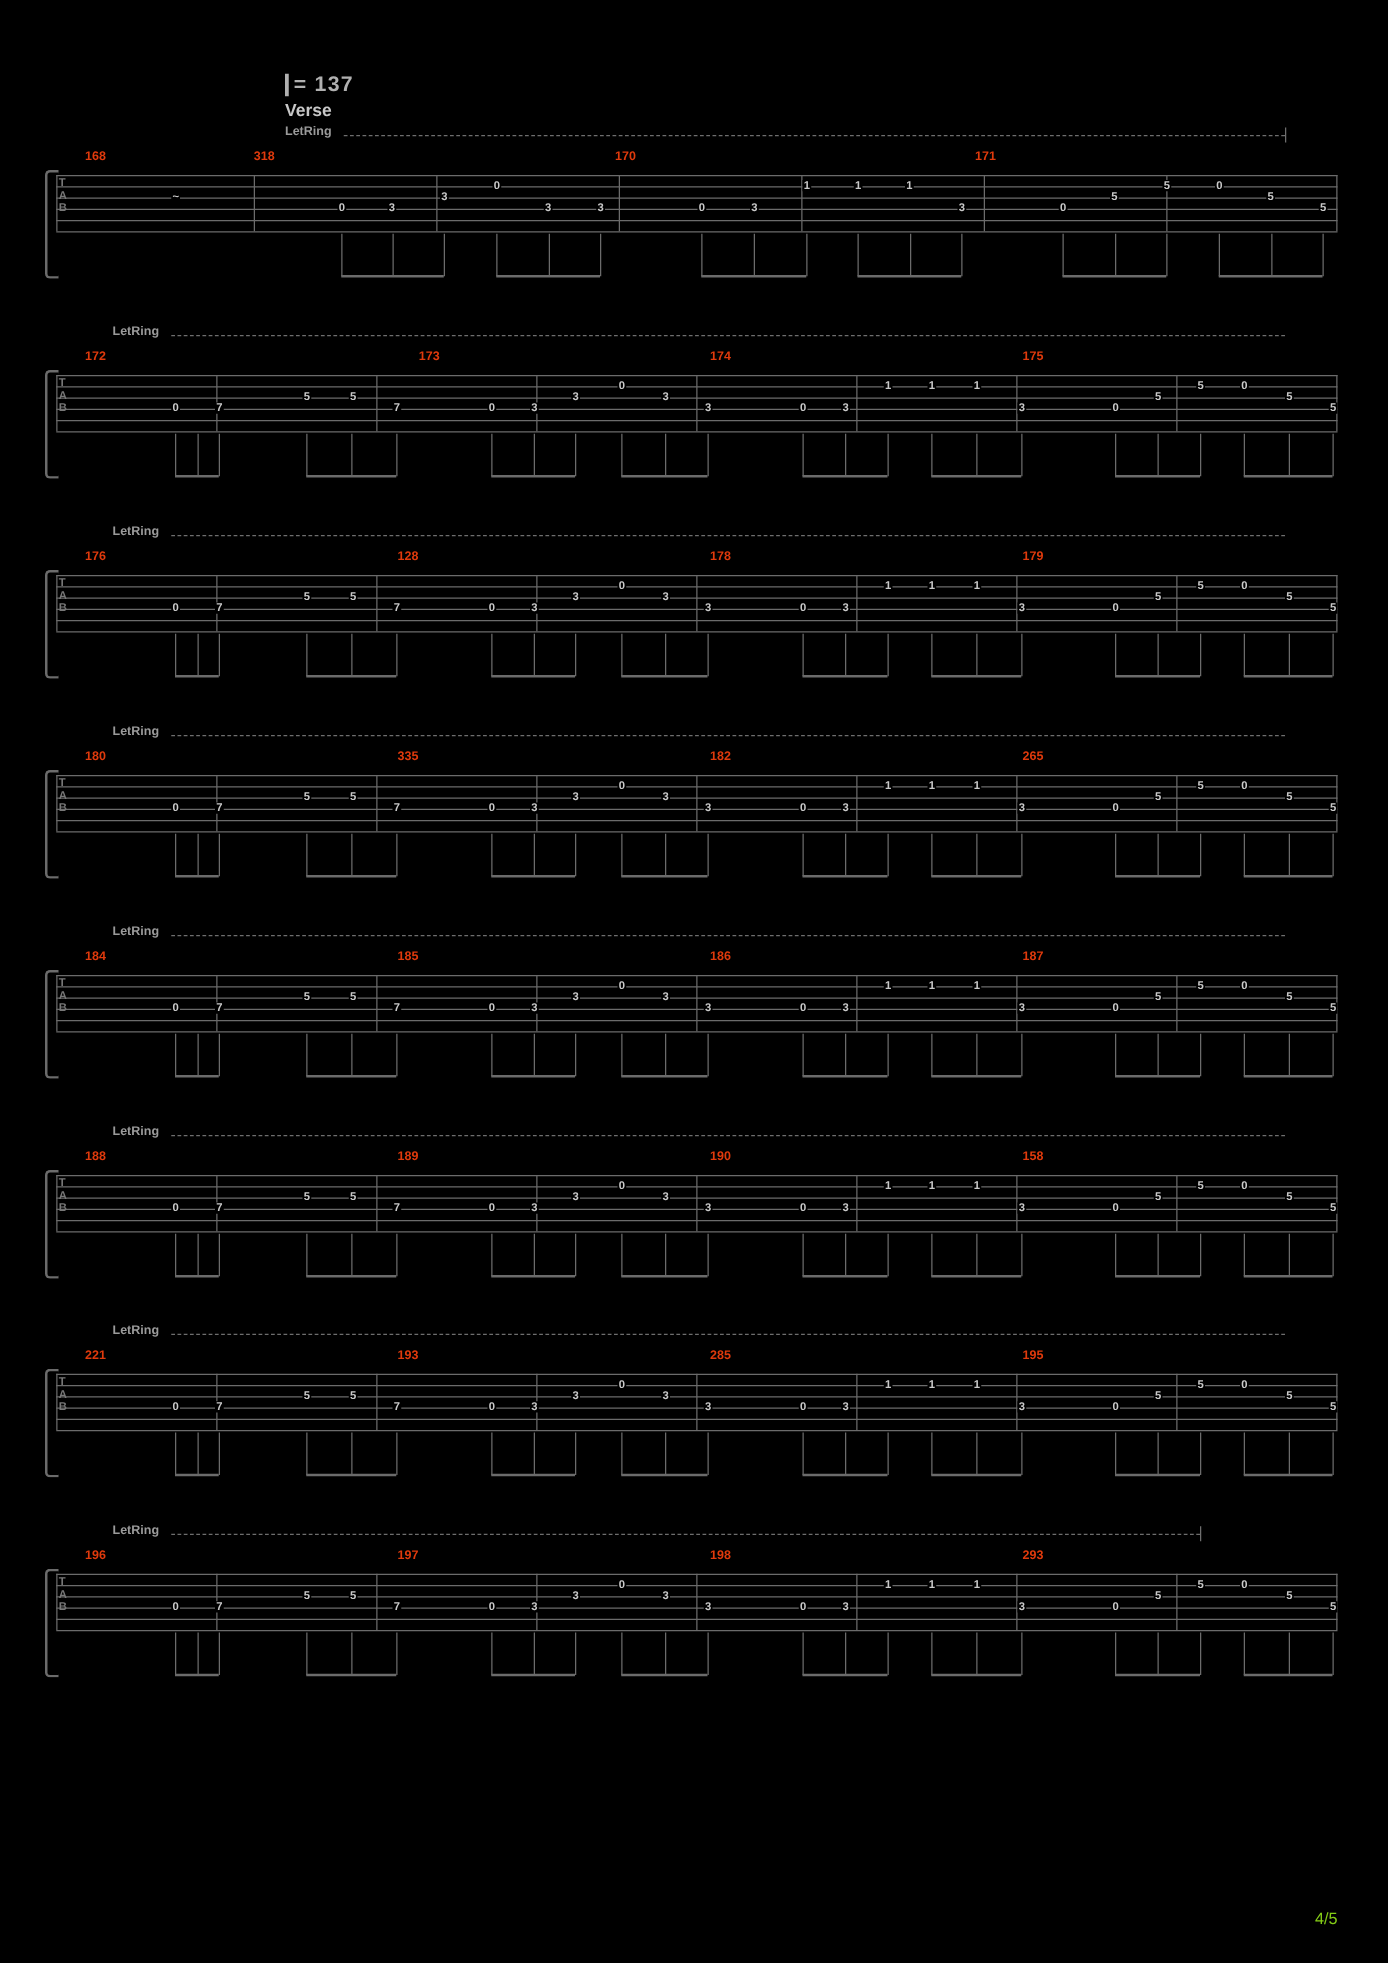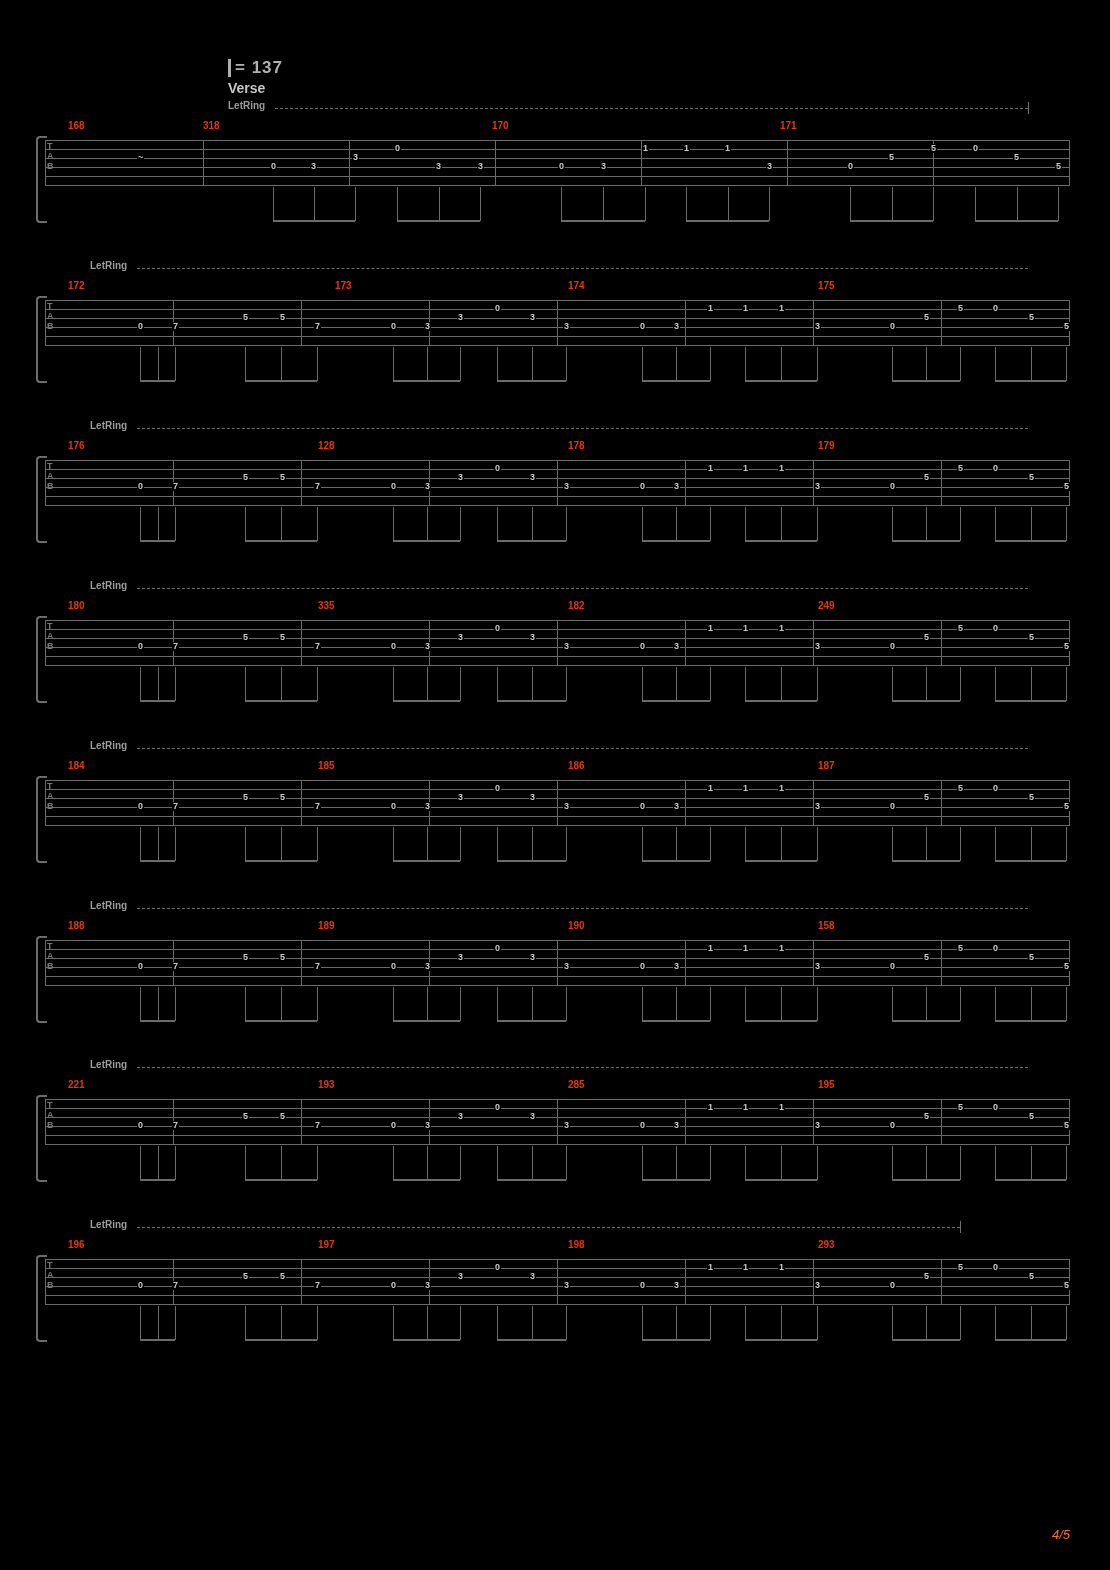--- a/index.html
+++ b/index.html
@@ -414,7 +414,7 @@
         <div class="measnum" style="left: 68px; top: 0px;">180</div>
         <div class="measnum" style="left: 318px; top: 0px;">335</div>
         <div class="measnum" style="left: 568px; top: 0px;">182</div>
-        <div class="measnum" style="left: 818px; top: 0px;">249</div>
+        <div class="measnum" style="left: 818px; top: 0px;">265</div>
         <div class="staff" style="top: 20px; height: 45px;">
           <div class="staff-line" style="top: 0px;"></div>
           <div class="staff-line" style="top: 9px;"></div>

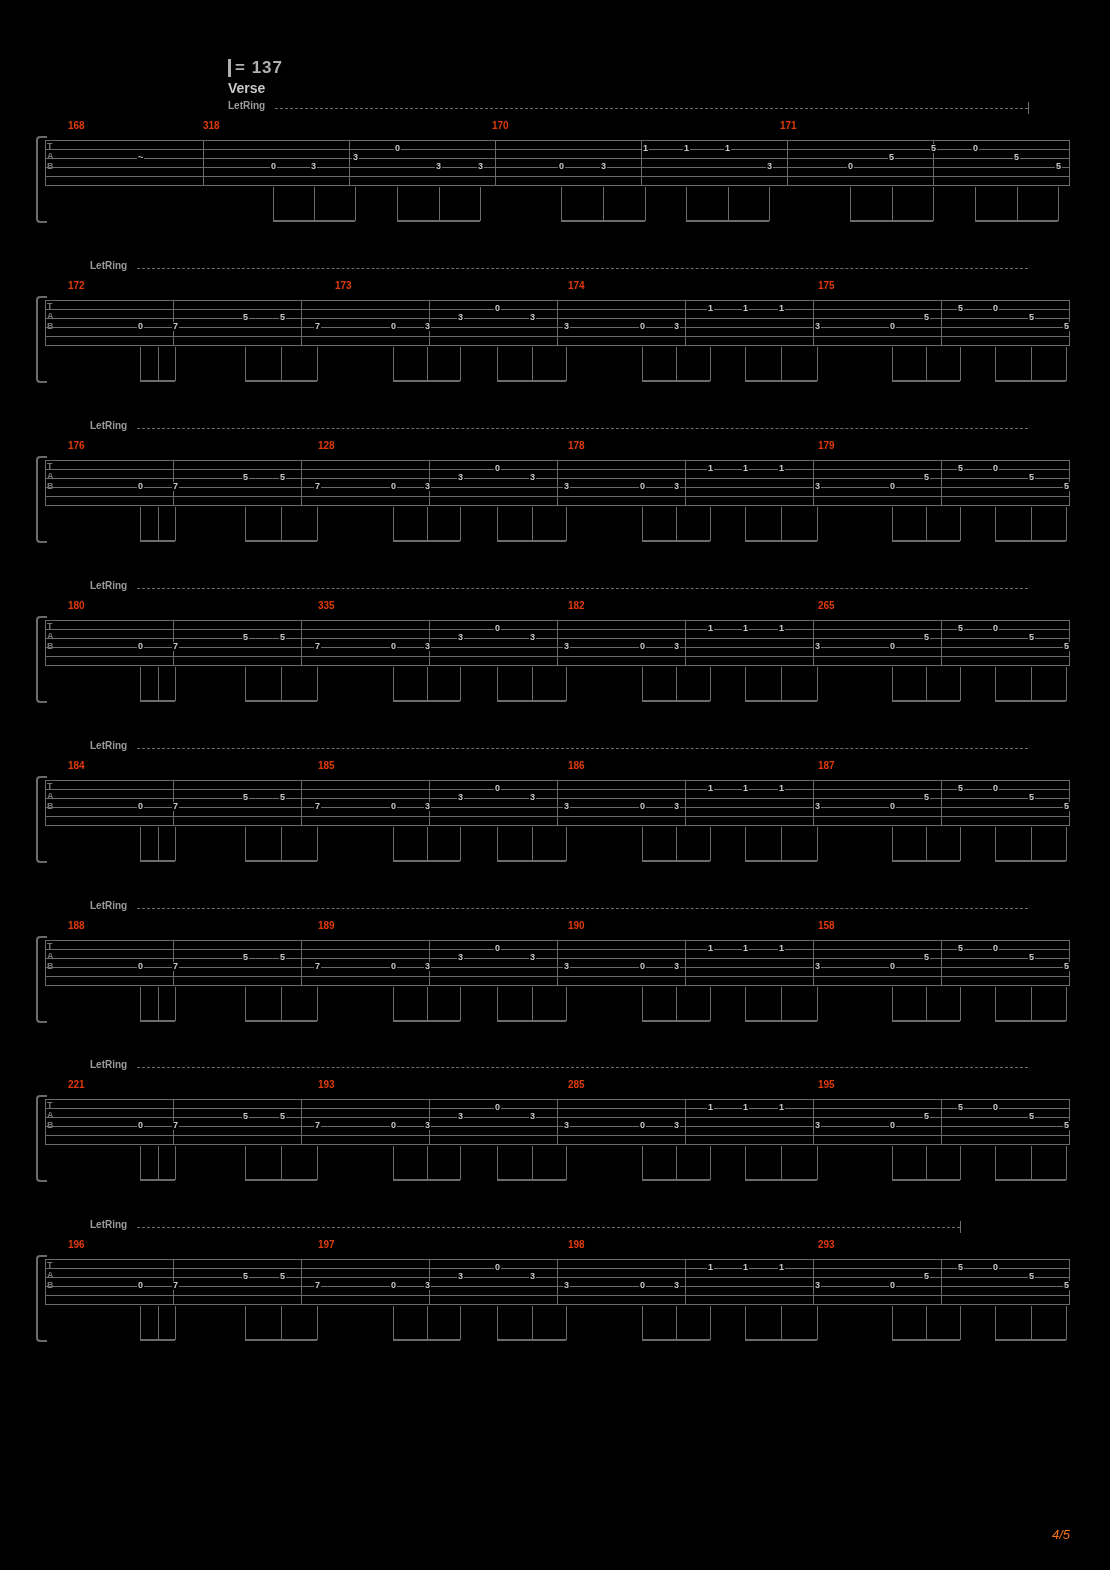--- a/index.html
+++ b/index.html
@@ -148,9 +148,8 @@
     position: absolute;
     right: 40px;
     bottom: 28px;
-    color: #f97316;
+    color: #84cc16;
     font-size: 13px;
-    font-style: italic;
   }
 </style>
 </head>

